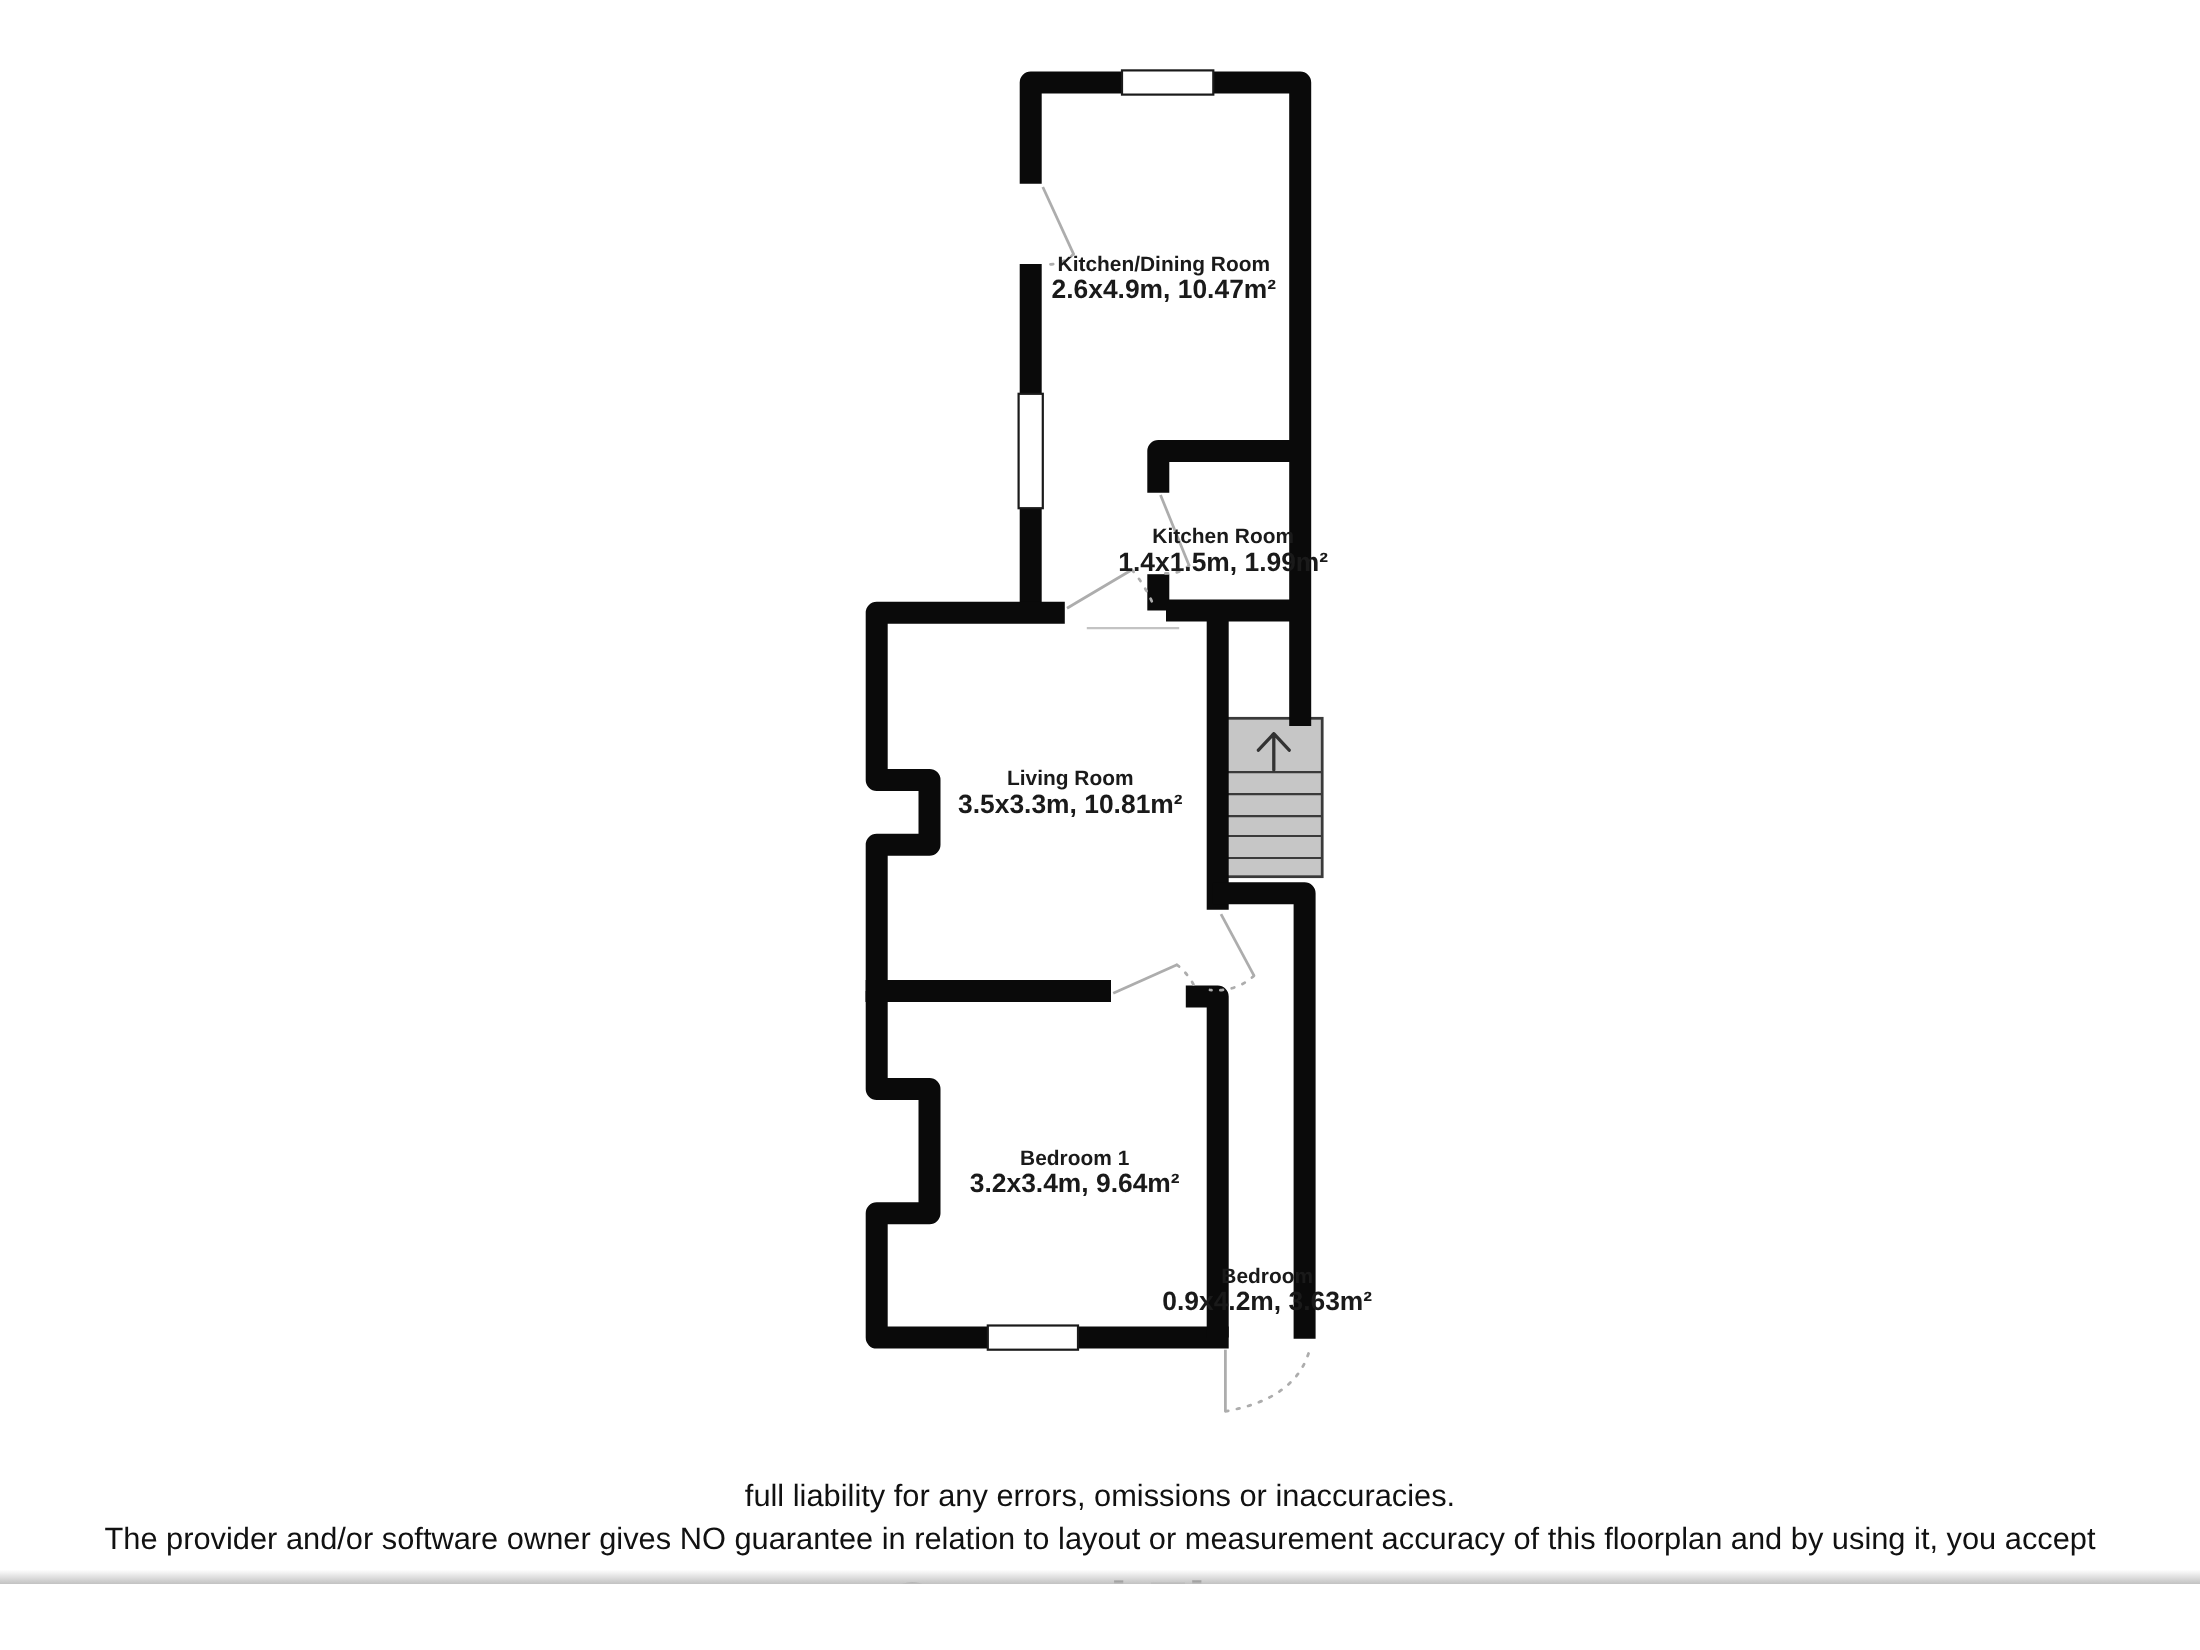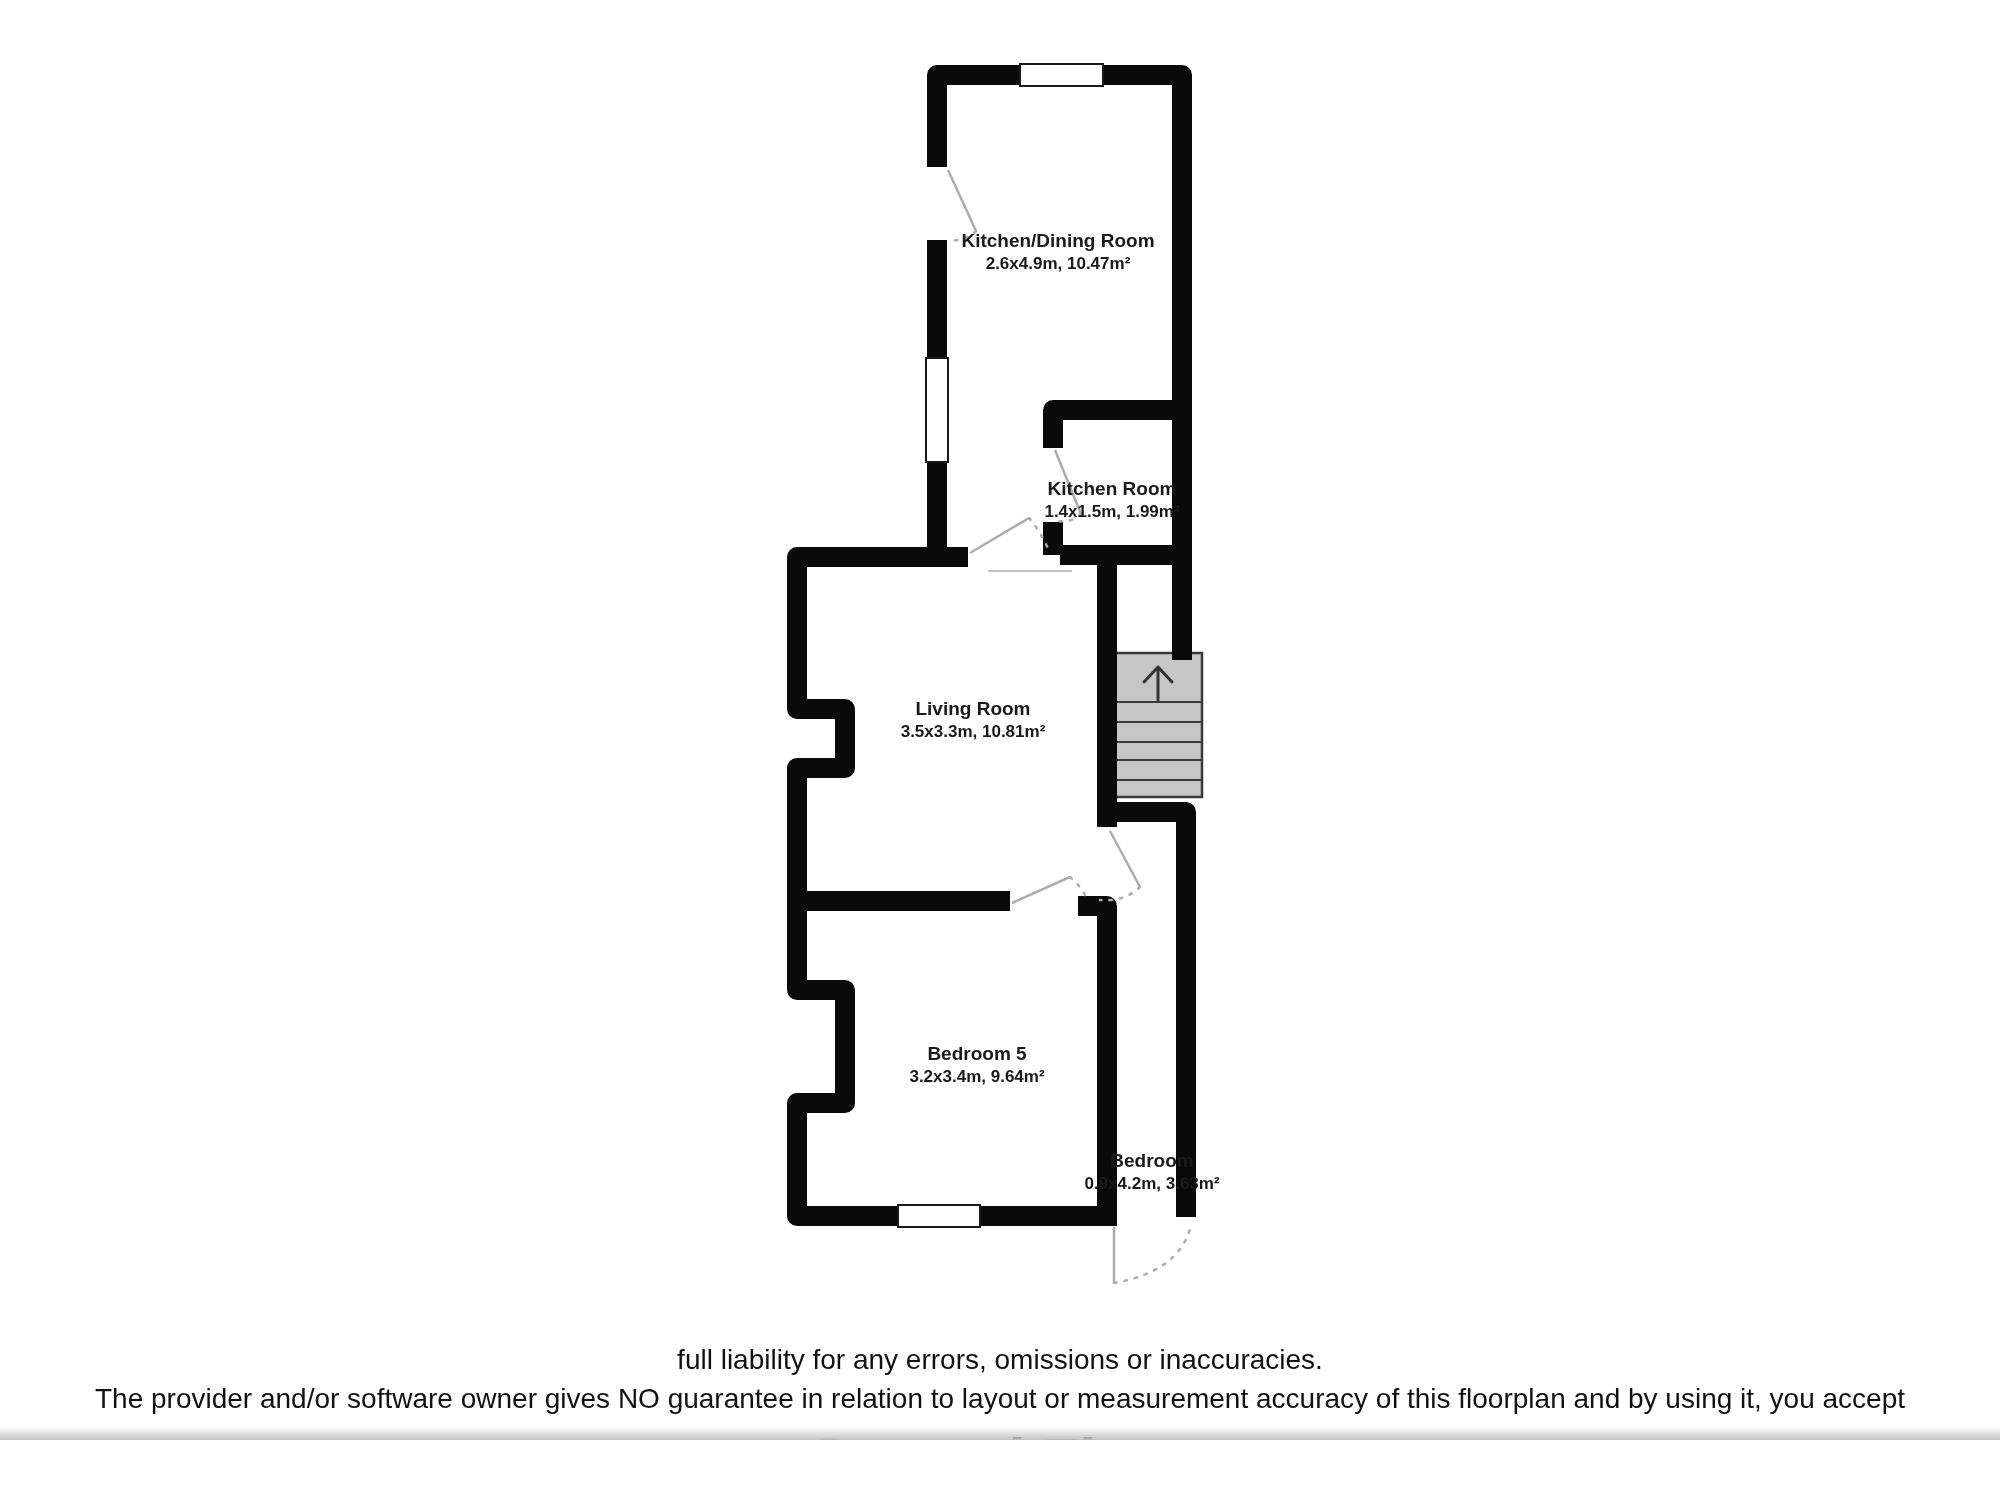--- a/index.html
+++ b/index.html
@@ -21,7 +21,7 @@
     text-align:center;white-space:nowrap;color:#1a1a1a;z-index:3;
   }
   .room-name{font-size:19px;line-height:24px;font-weight:700;}
-  .room-dims{font-size:17px;line-height:22px;font-weight:700;}
+  .room-dims{font-size:24px;line-height:22px;font-weight:700;}
   .disclaimer{
     position:absolute;left:0;top:1340px;width:100%;text-align:center;
     font-size:28px;line-height:39px;color:#111111;font-weight:400;z-index:3;

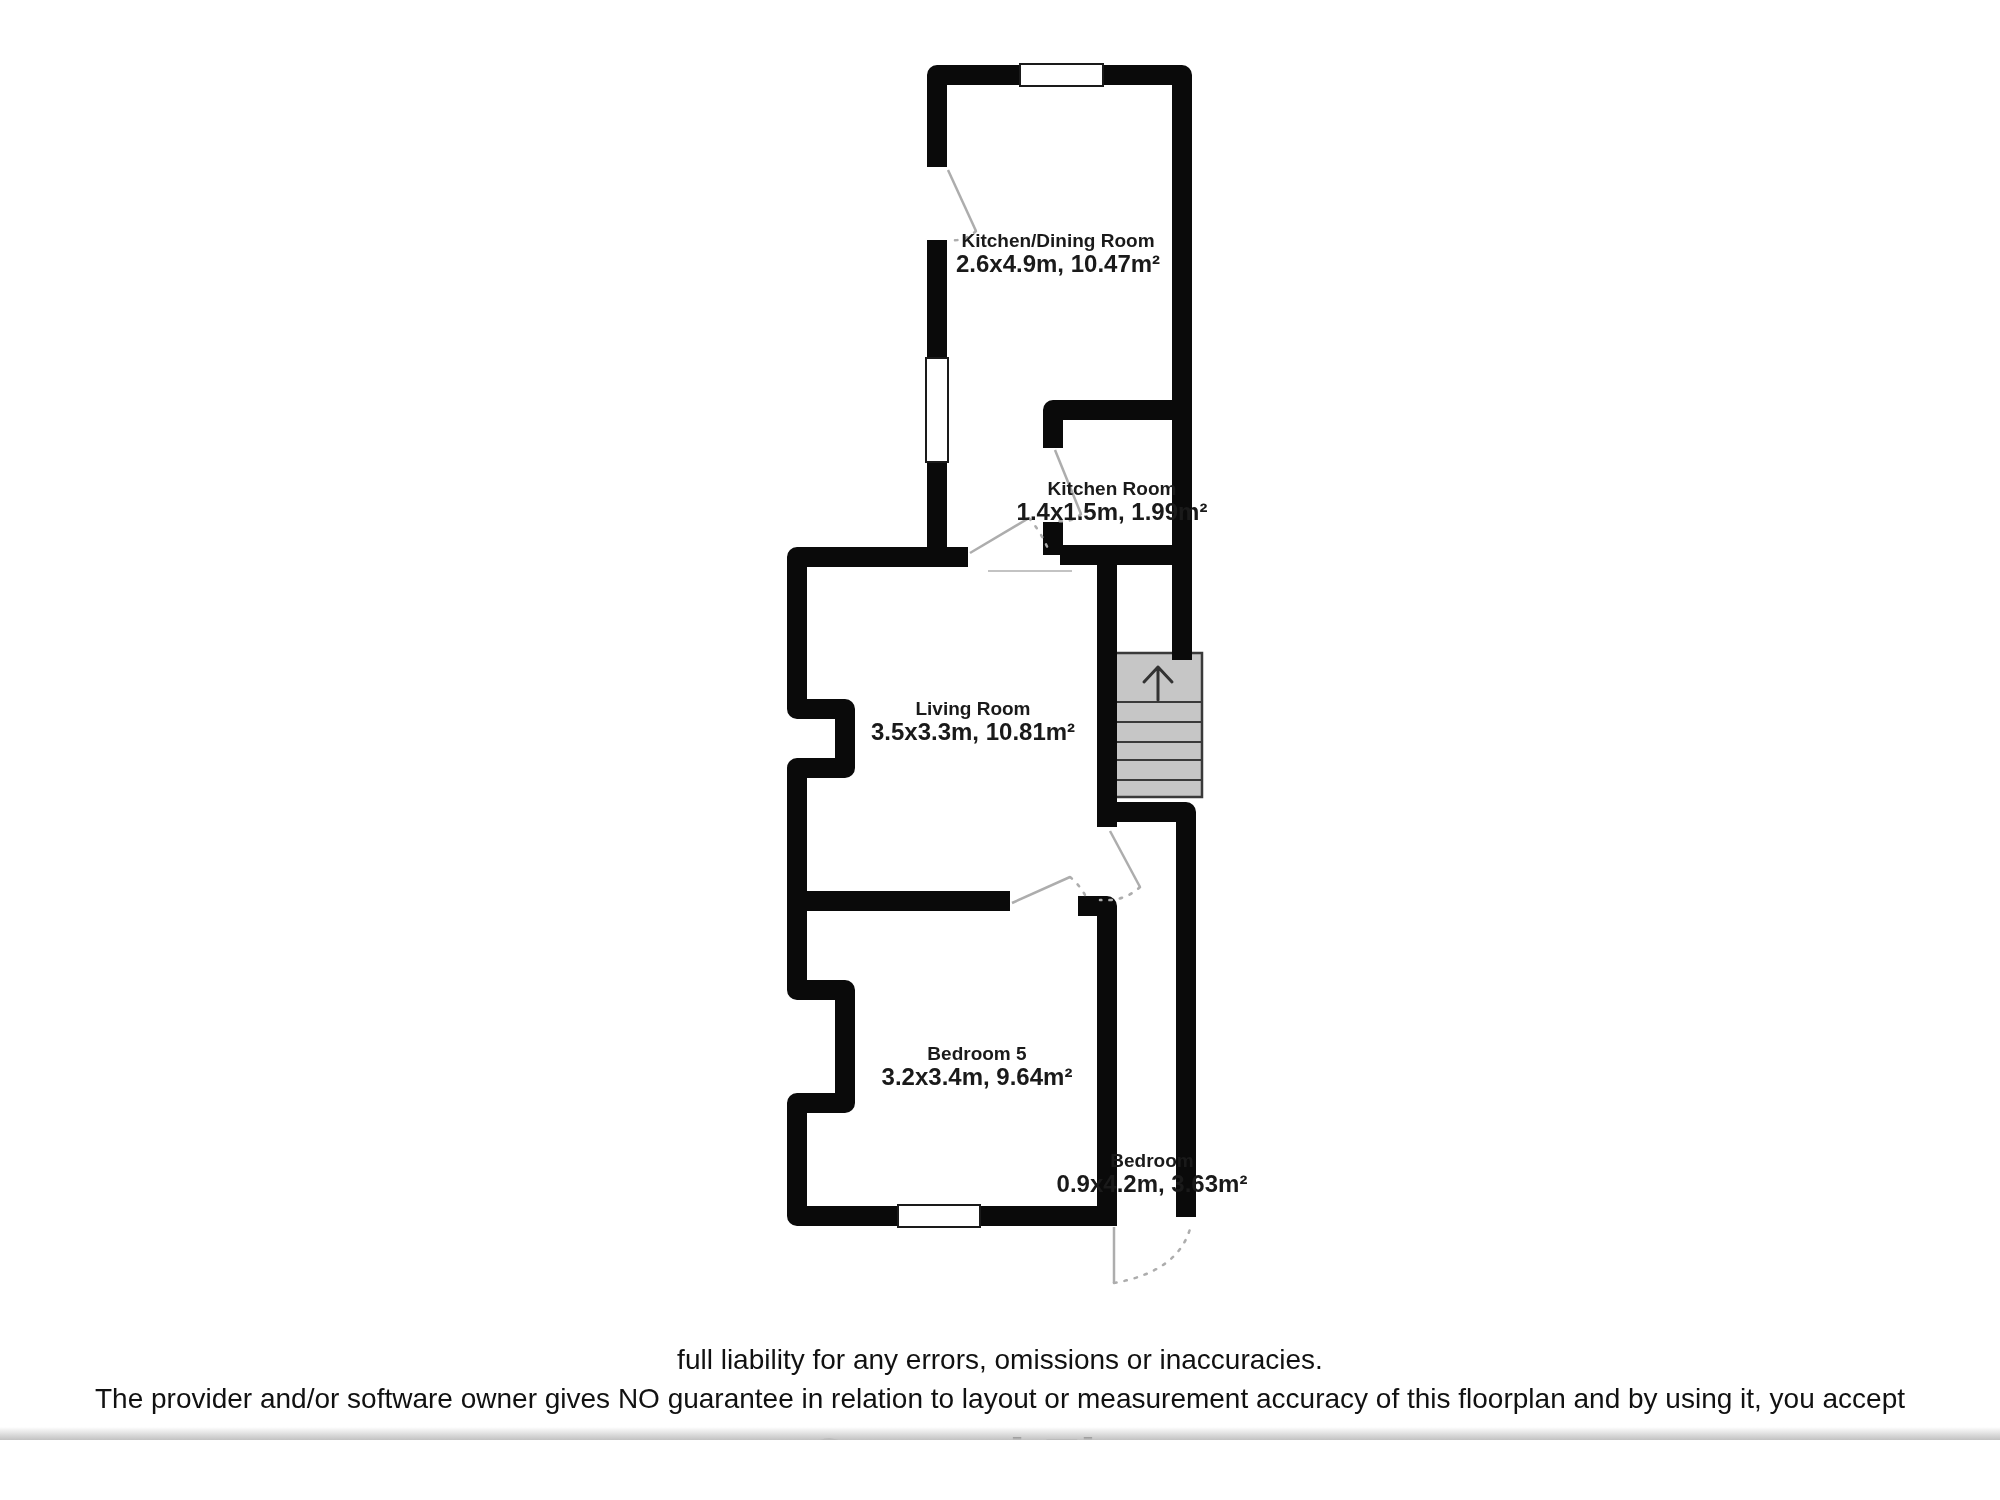--- a/index.html
+++ b/index.html
@@ -109,7 +109,7 @@
   </div>
 
   <div class="room-label" style="left:977px;top:1065px;">
-    <div class="room-name">Bedroom 5</div>
+    <div class="room-name">Bedroom 1</div>
     <div class="room-dims">3.2x3.4m, 9.64m²</div>
   </div>
 

